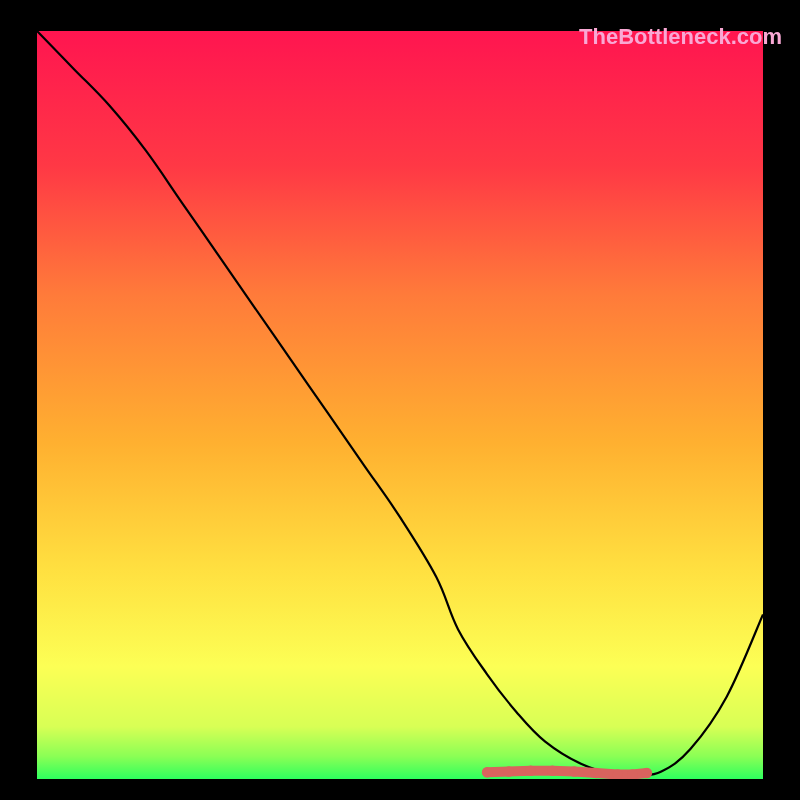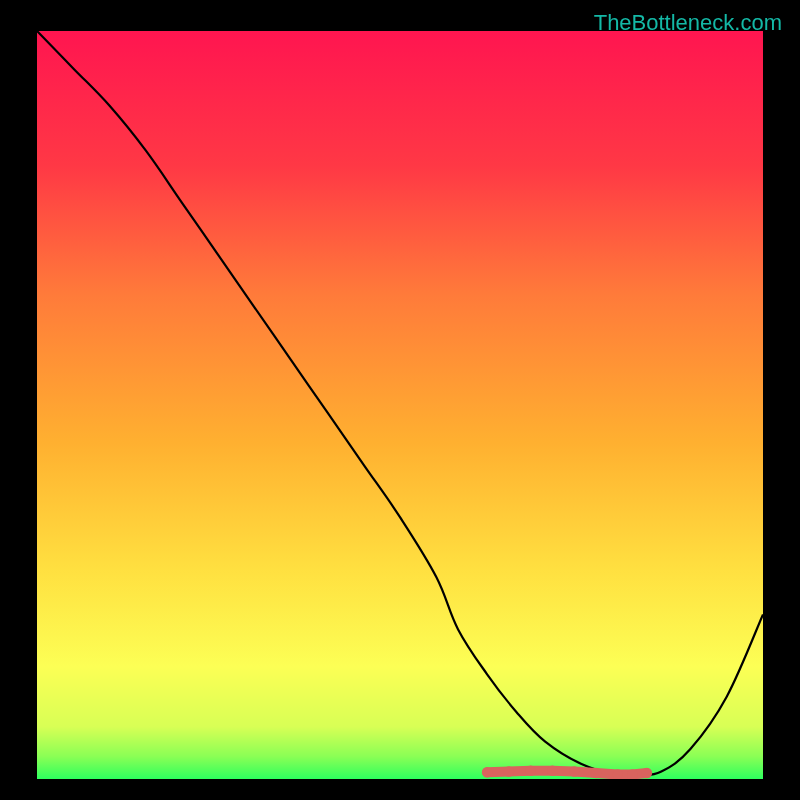--- a/index.html
+++ b/index.html
@@ -16,12 +16,12 @@
     }
     .watermark {
       position: absolute;
-      top: 10px;
+      top: 24px;
       right: 18px;
       font-family: Arial, sans-serif;
       font-size: 22px;
-      font-weight: normal;
-      color: #14b8a6;
+      font-weight: bold;
+      color: #f9a8d4;
       z-index: 10;
     }
     .chart-container {

